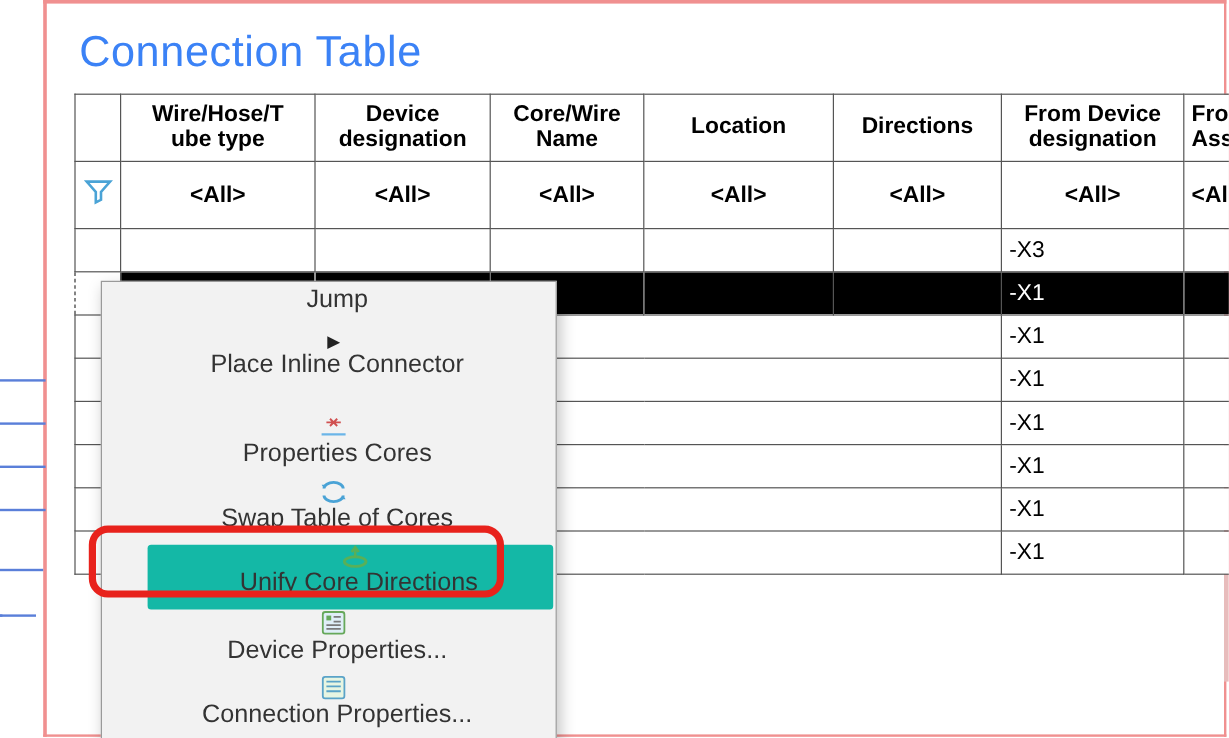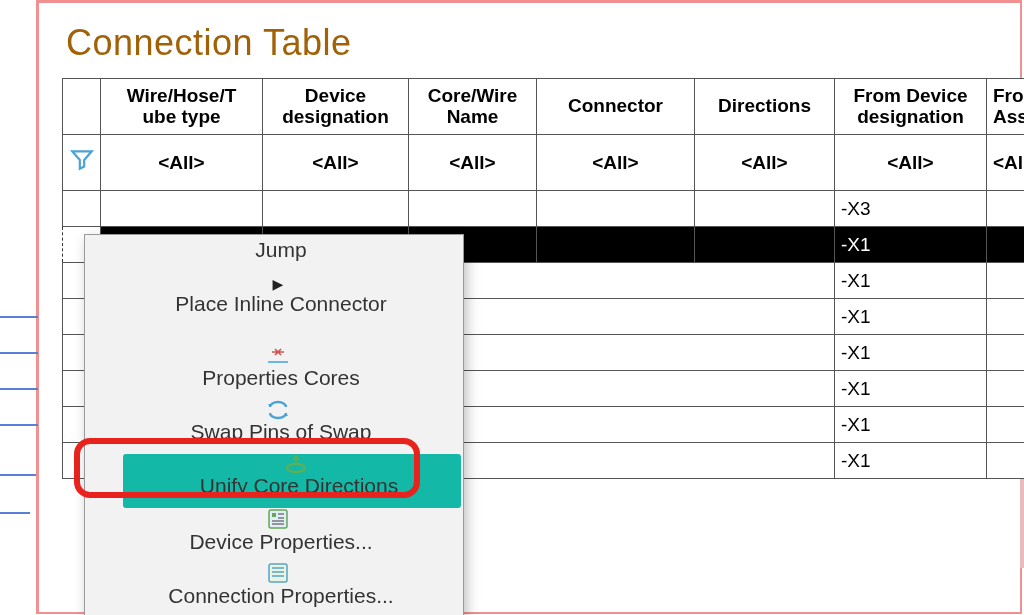--- a/index.html
+++ b/index.html
@@ -24,7 +24,7 @@
     position: absolute;
     left: 66px; top: 22px;
     font-size: 36px;
-    color: #a16207;
+    color: #3b82f6;
     font-weight: 400;
     letter-spacing: 0.5px;
   }

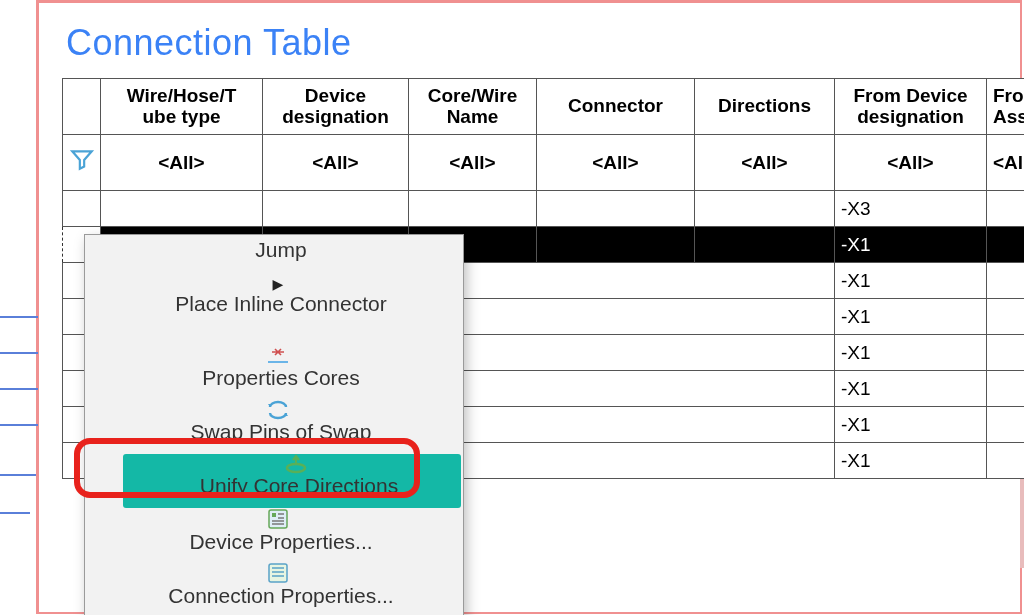--- a/index.html
+++ b/index.html
@@ -165,7 +165,7 @@
         <span>Core/Wire<br>Name</span>
       </th>
       <th>
-        <span>Connector</span>
+        <span>Location</span>
       </th>
       <th>
         <span>Directions</span>

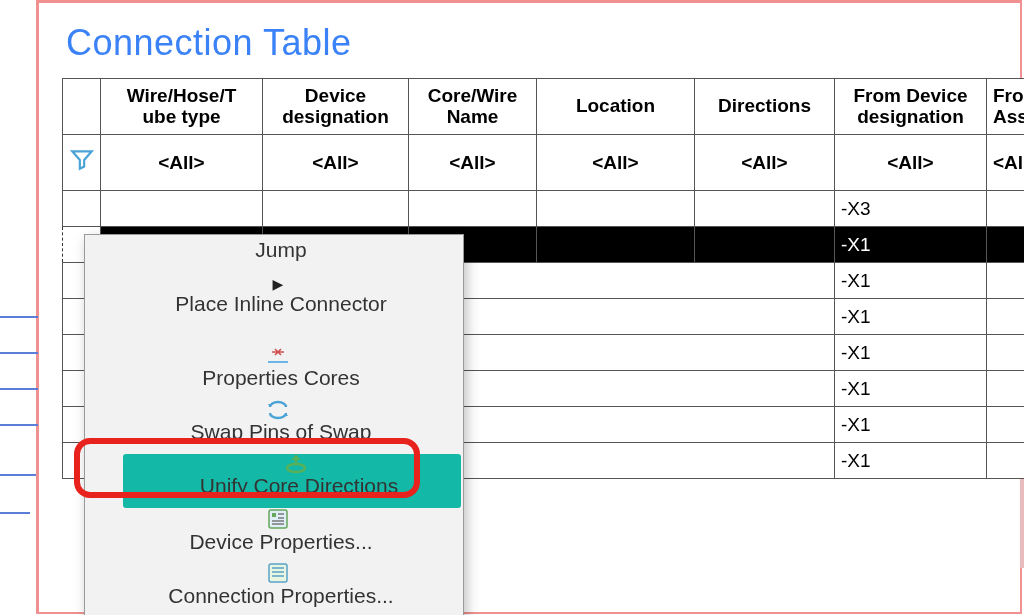--- a/index.html
+++ b/index.html
@@ -291,7 +291,7 @@
           <path d="M4 7l-2-3h4zM20 13l2 3h-4z" fill="#4aa3d6"></path>
         </svg>
     </span>
-    <span class="mi-label">Swap Pins of Swap</span>
+    <span class="mi-label">Swap Table of Cores</span>
     <span class="mi-sub"></span>
   </div>
   <div class="item hover">

